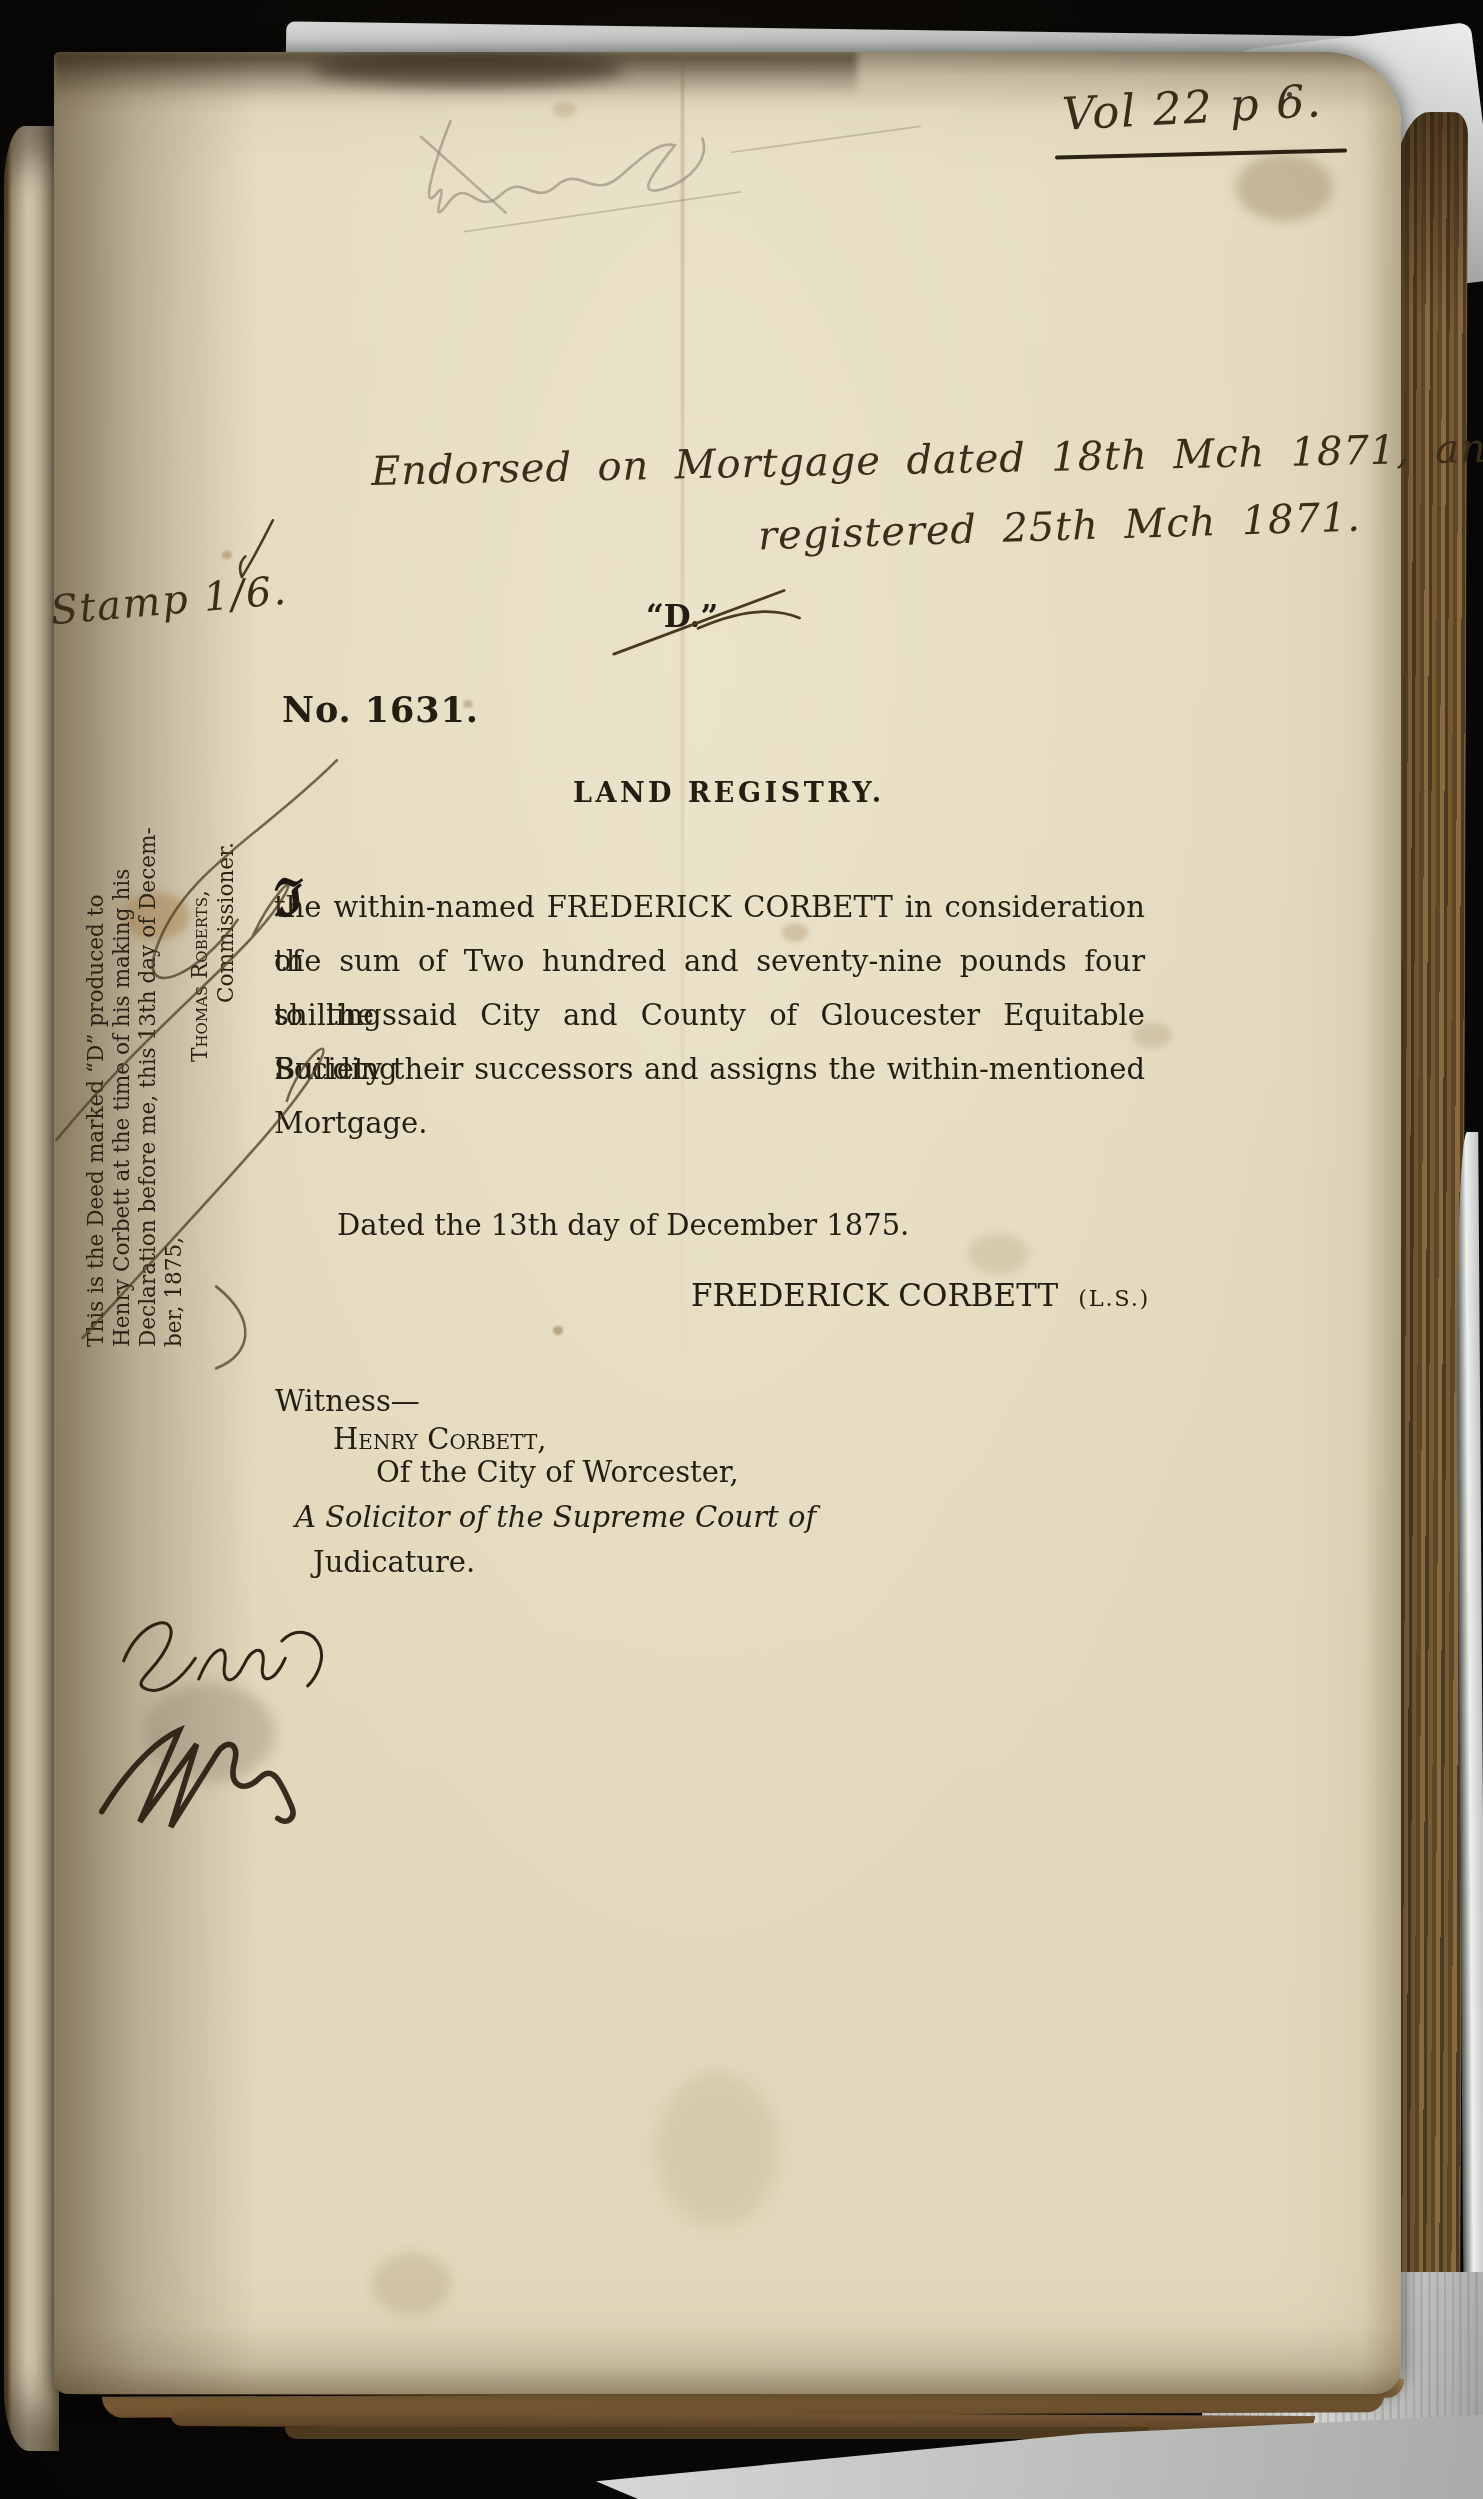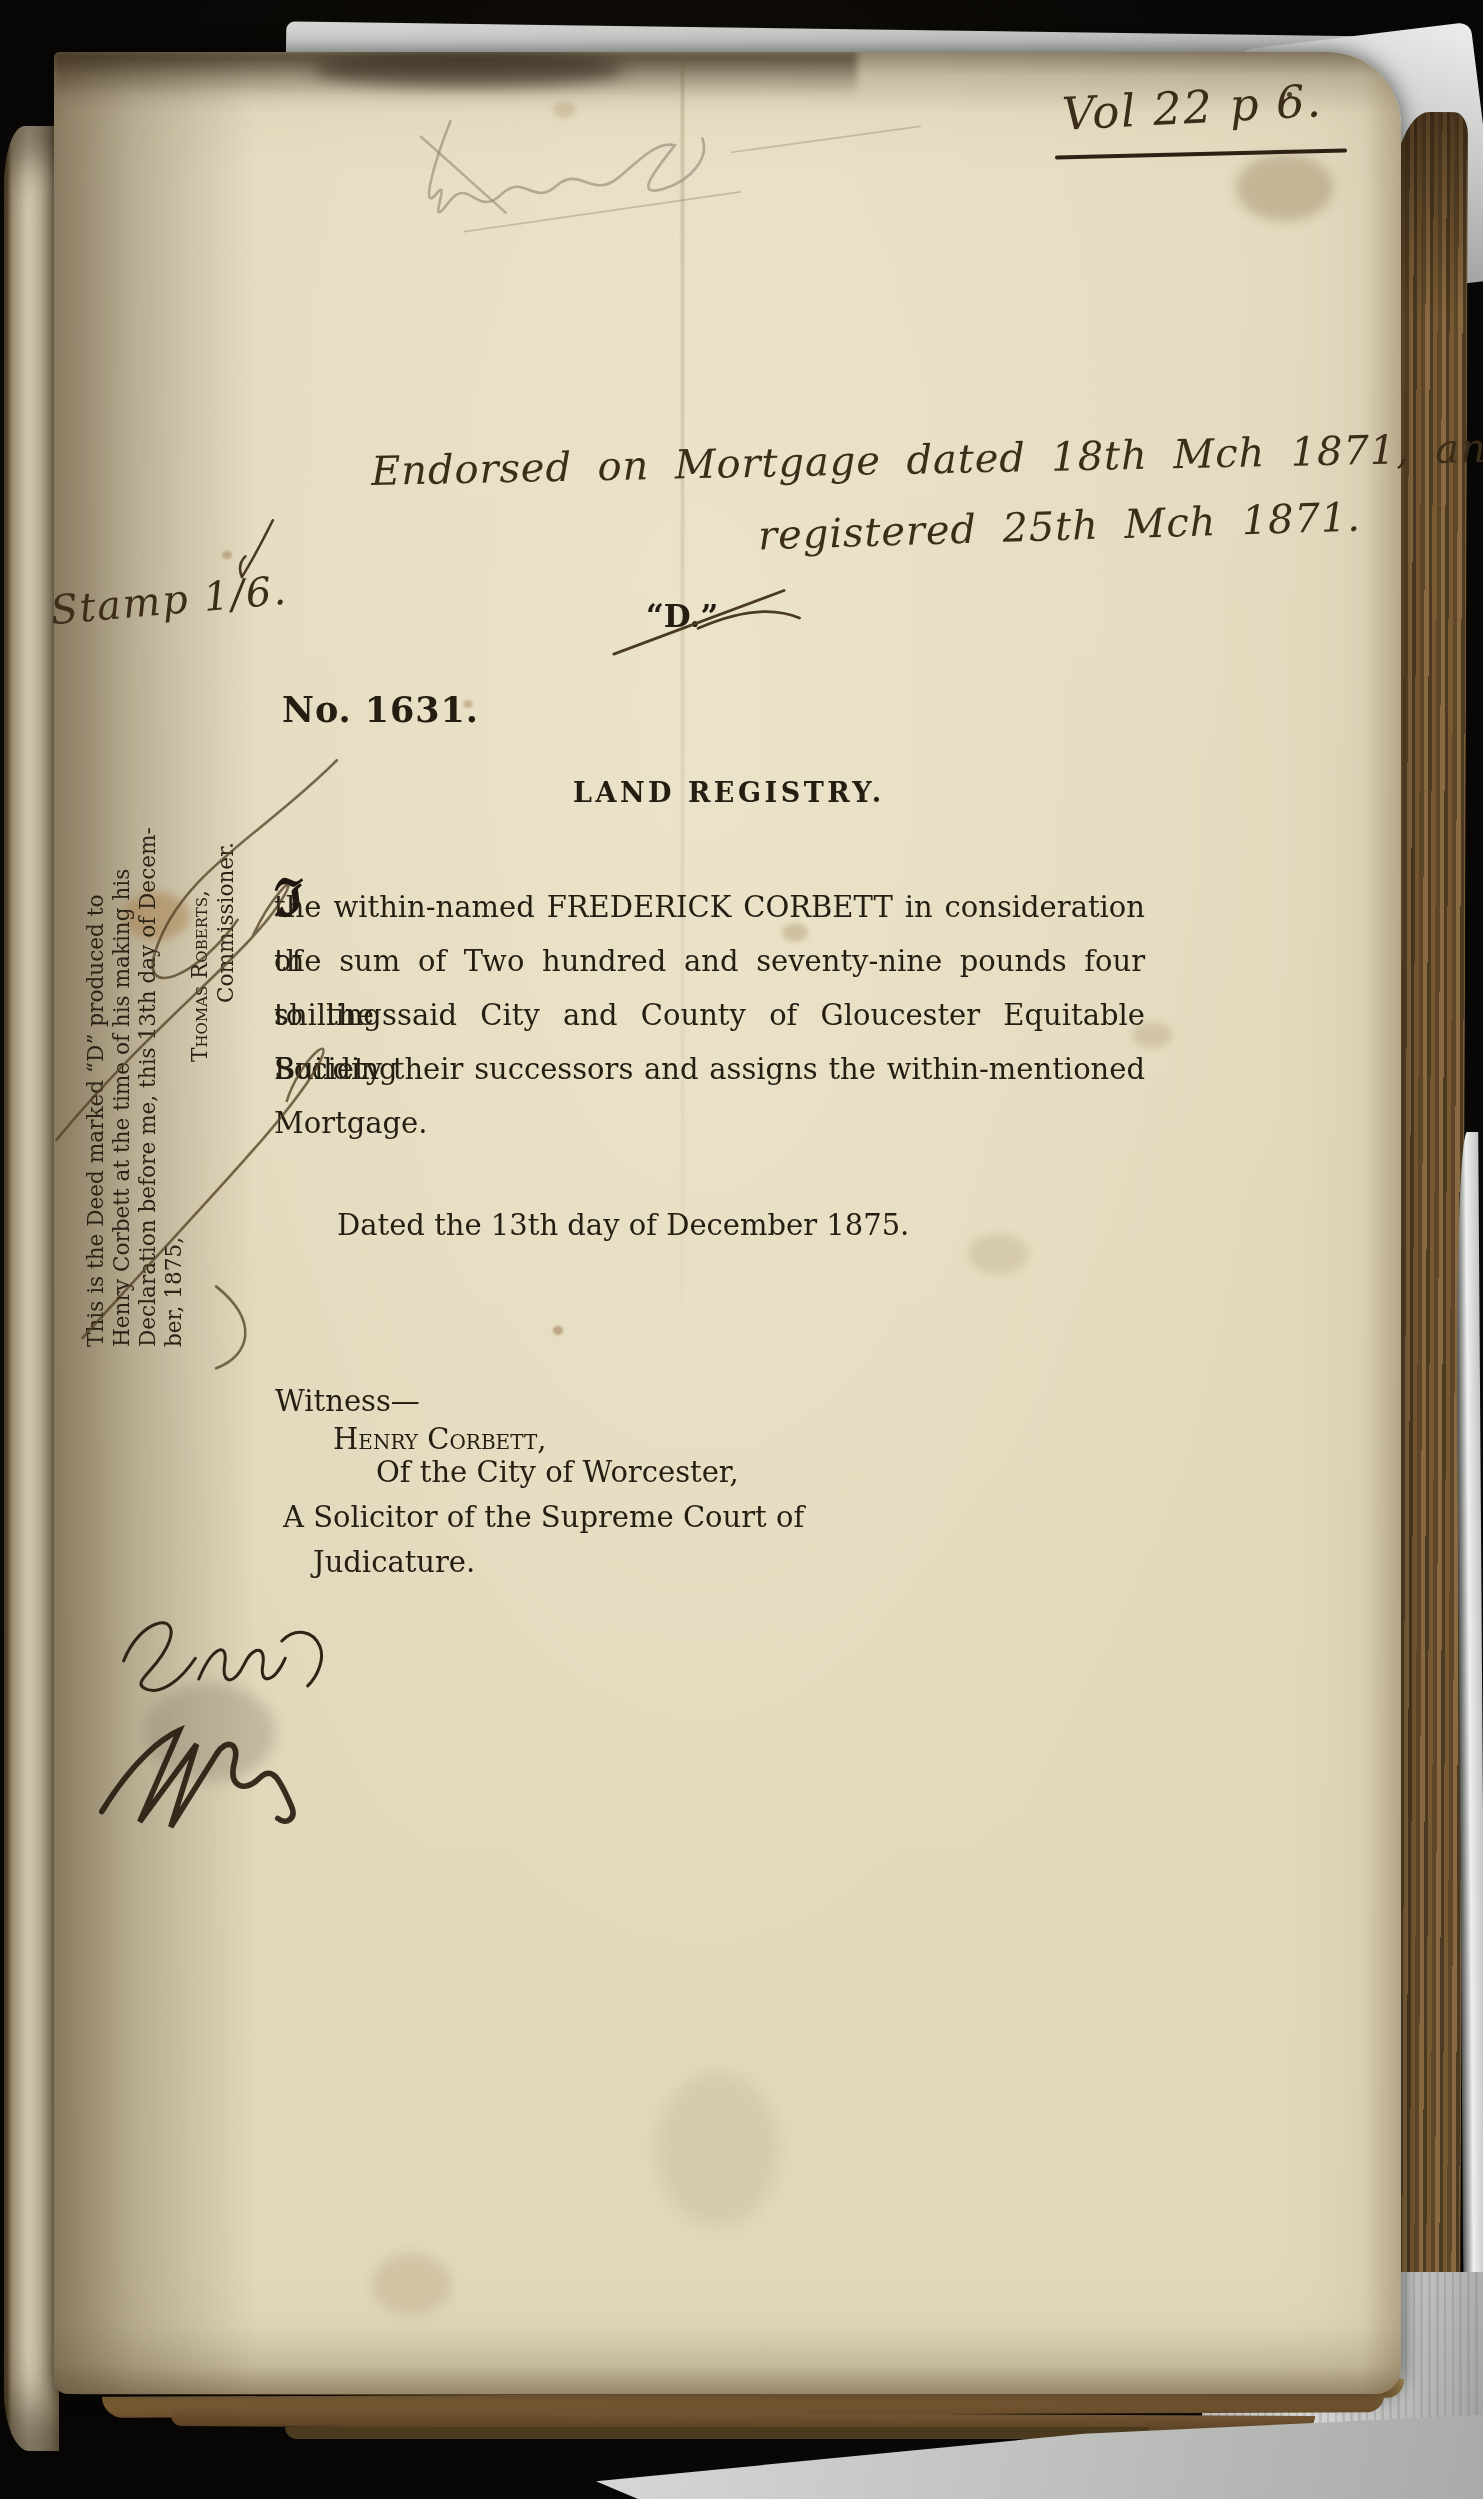--- a/index.html
+++ b/index.html
@@ -176,6 +176,10 @@
 
   <div class="print t34" style="left:337px;top:1208px;">Dated the 13th day of December 1875.</div>
 
+  <div class="print sig" style="left:691px;top:1277px;">
+    <span style="position:static;">FREDERICK CORBETT</span>
+    <span class="seal" style="position:static;margin-left:10.4px;">(L.S.)</span>
+  </div>
 
   <div class="print t34" style="left:275px;top:1365px;margin-top:19px;">Witness—</div>
   <div class="print t34 sc" style="left:333px;top:1410px;margin-top:12px;">Henry Corbett,</div>

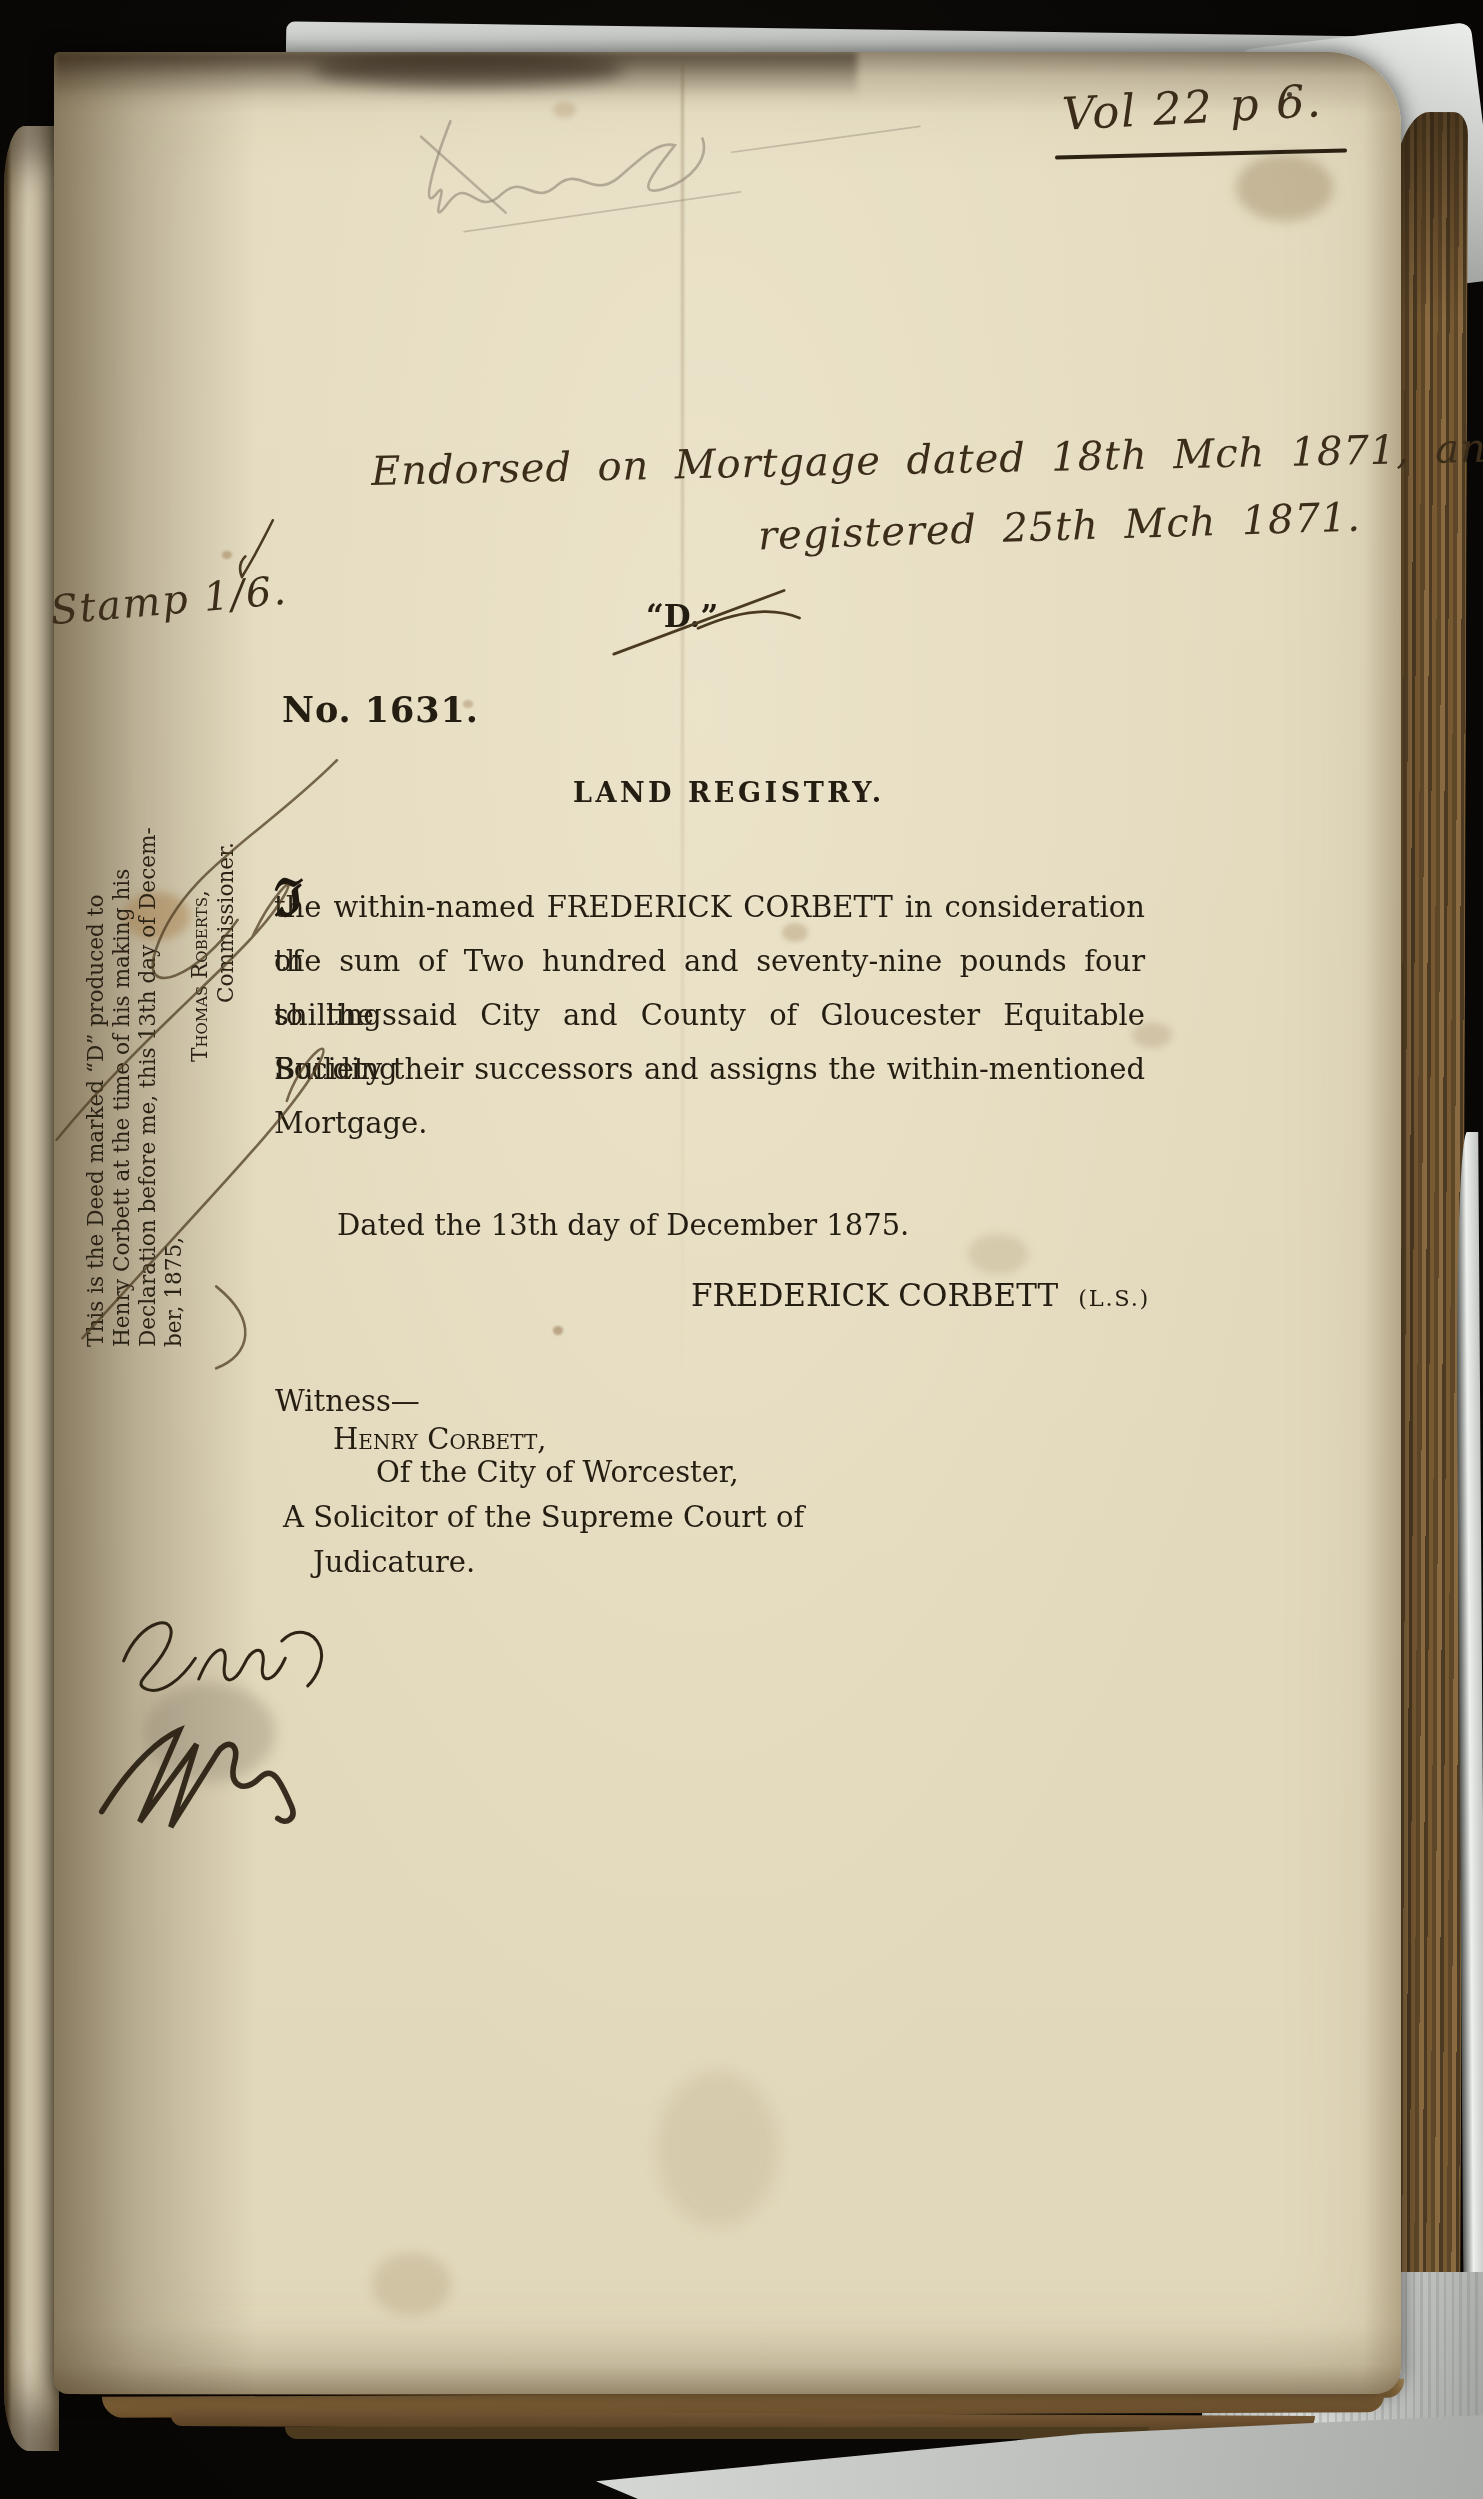--- a/index.html
+++ b/index.html
@@ -184,7 +184,7 @@
   <div class="print t34" style="left:275px;top:1365px;margin-top:19px;">Witness—</div>
   <div class="print t34 sc" style="left:333px;top:1410px;margin-top:12px;">Henry Corbett,</div>
   <div class="print t34" style="left:376px;top:1455px;">Of the City of Worcester,</div>
-  <div class="print t34" style="left:283px;top:1500px;">A Solicitor of the Supreme Court of</div>
+  <div class="print t34" style="left:295px;top:1500px;font-style:italic;">A Solicitor of the Supreme Court of</div>
   <div class="print t34" style="left:313px;top:1545px;">Judicature.</div>
 
   <div class="mn-wrap">

